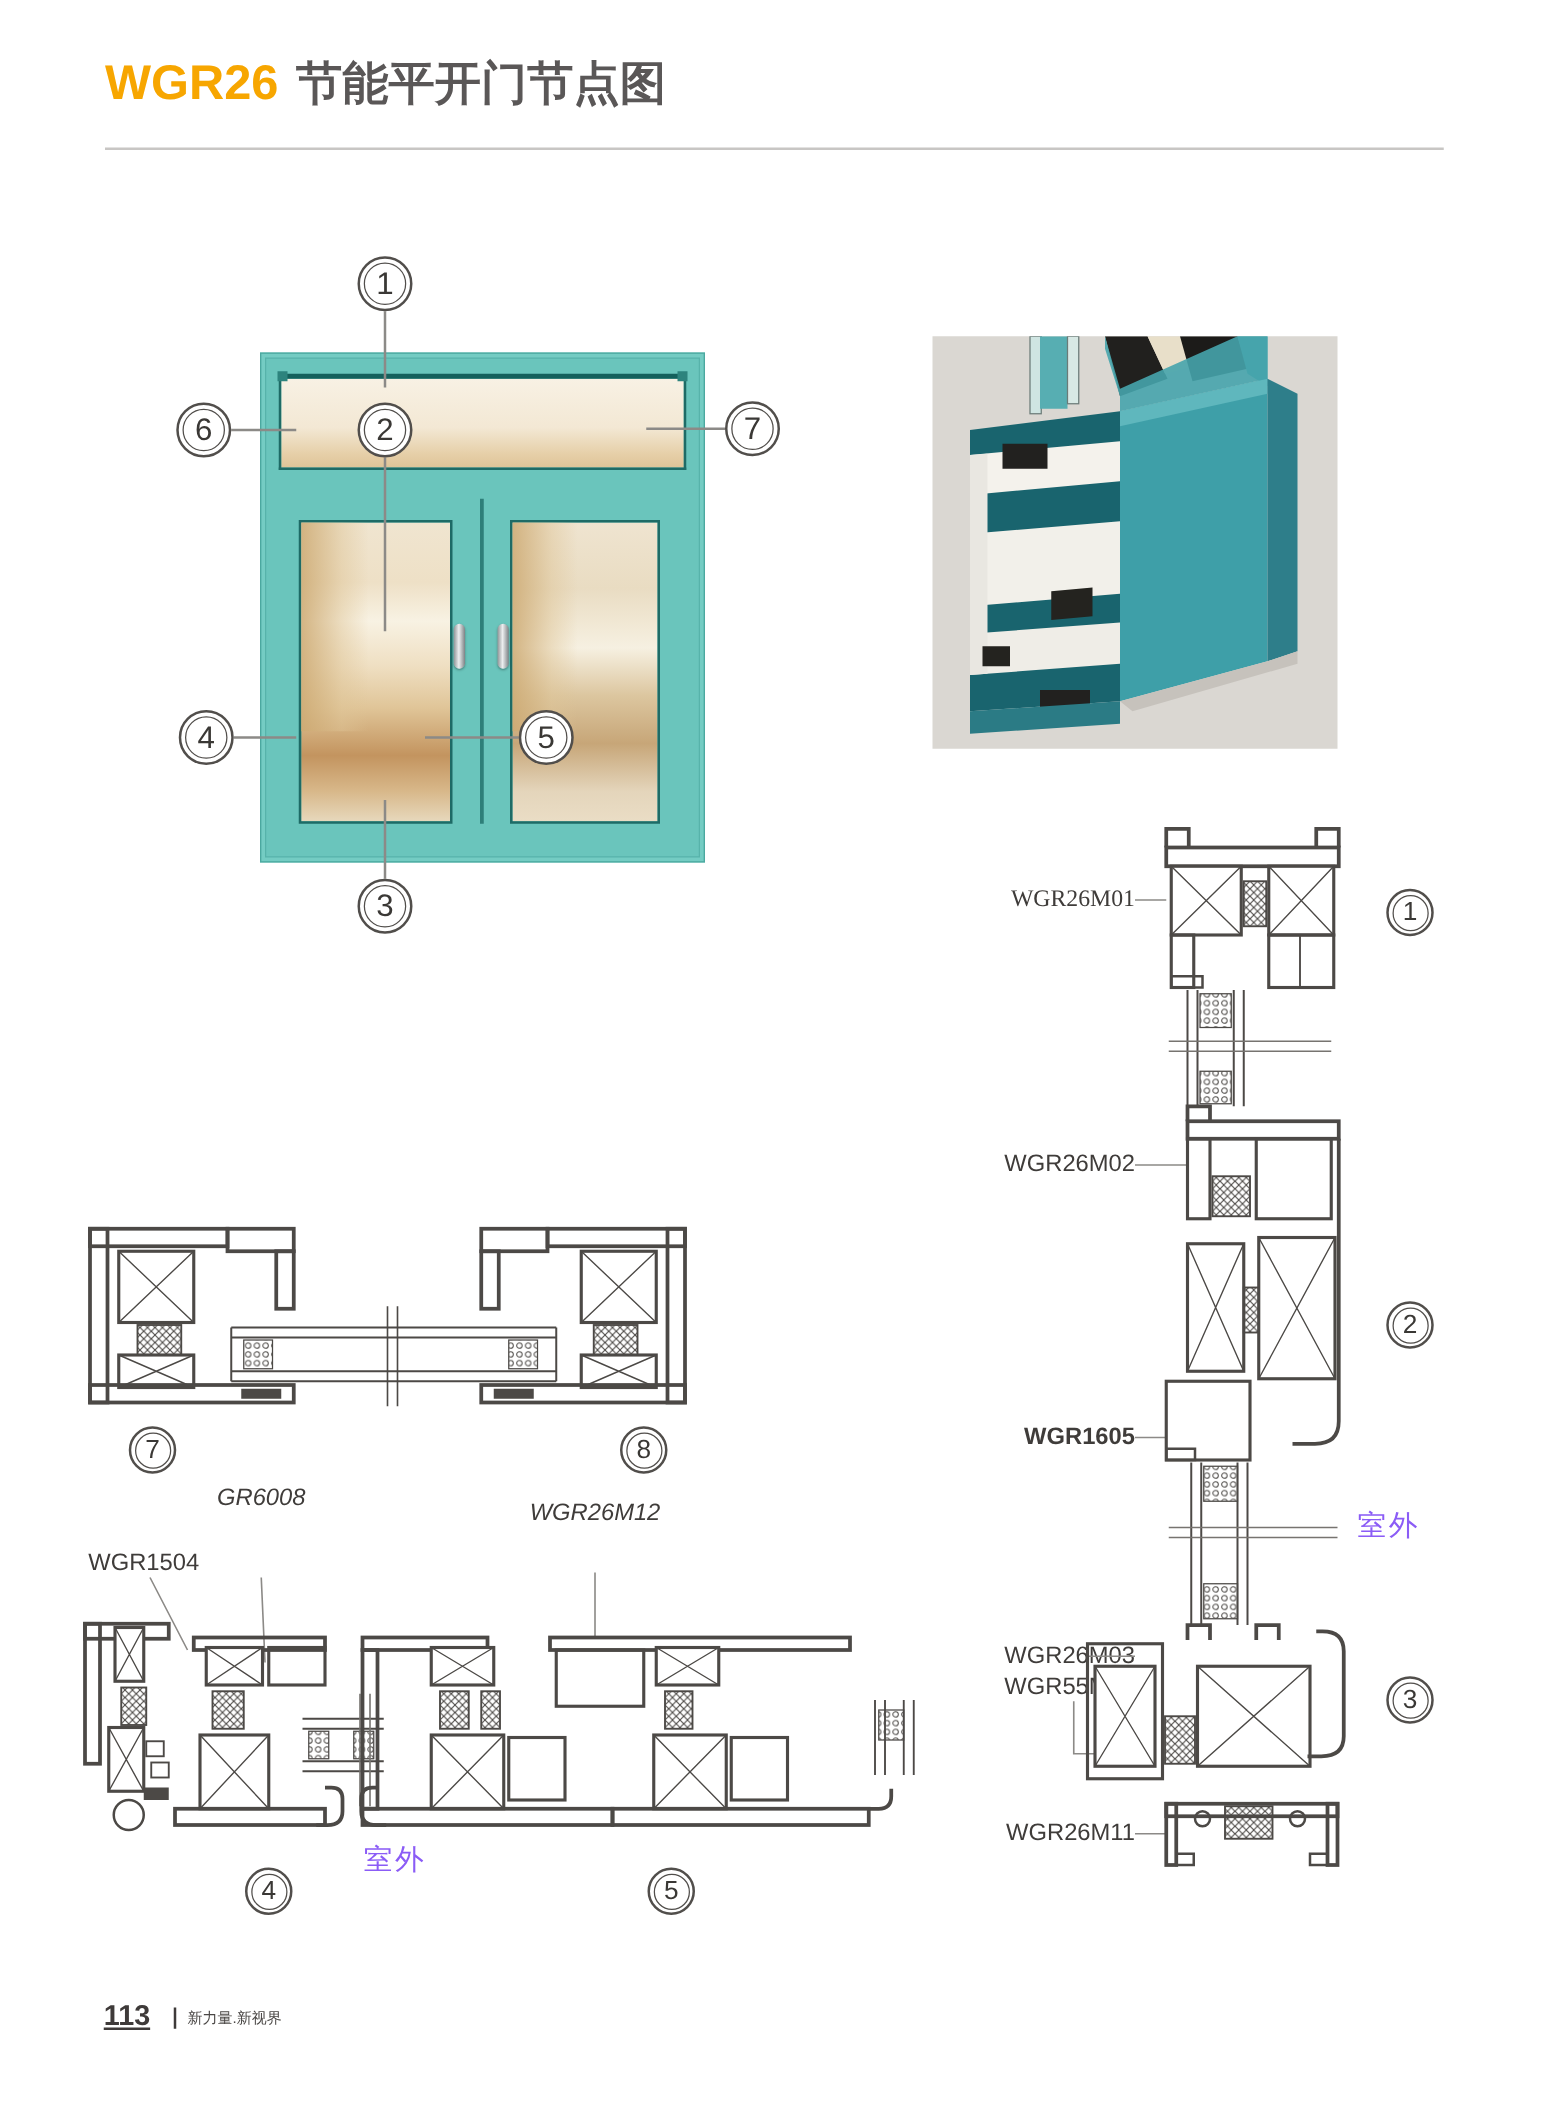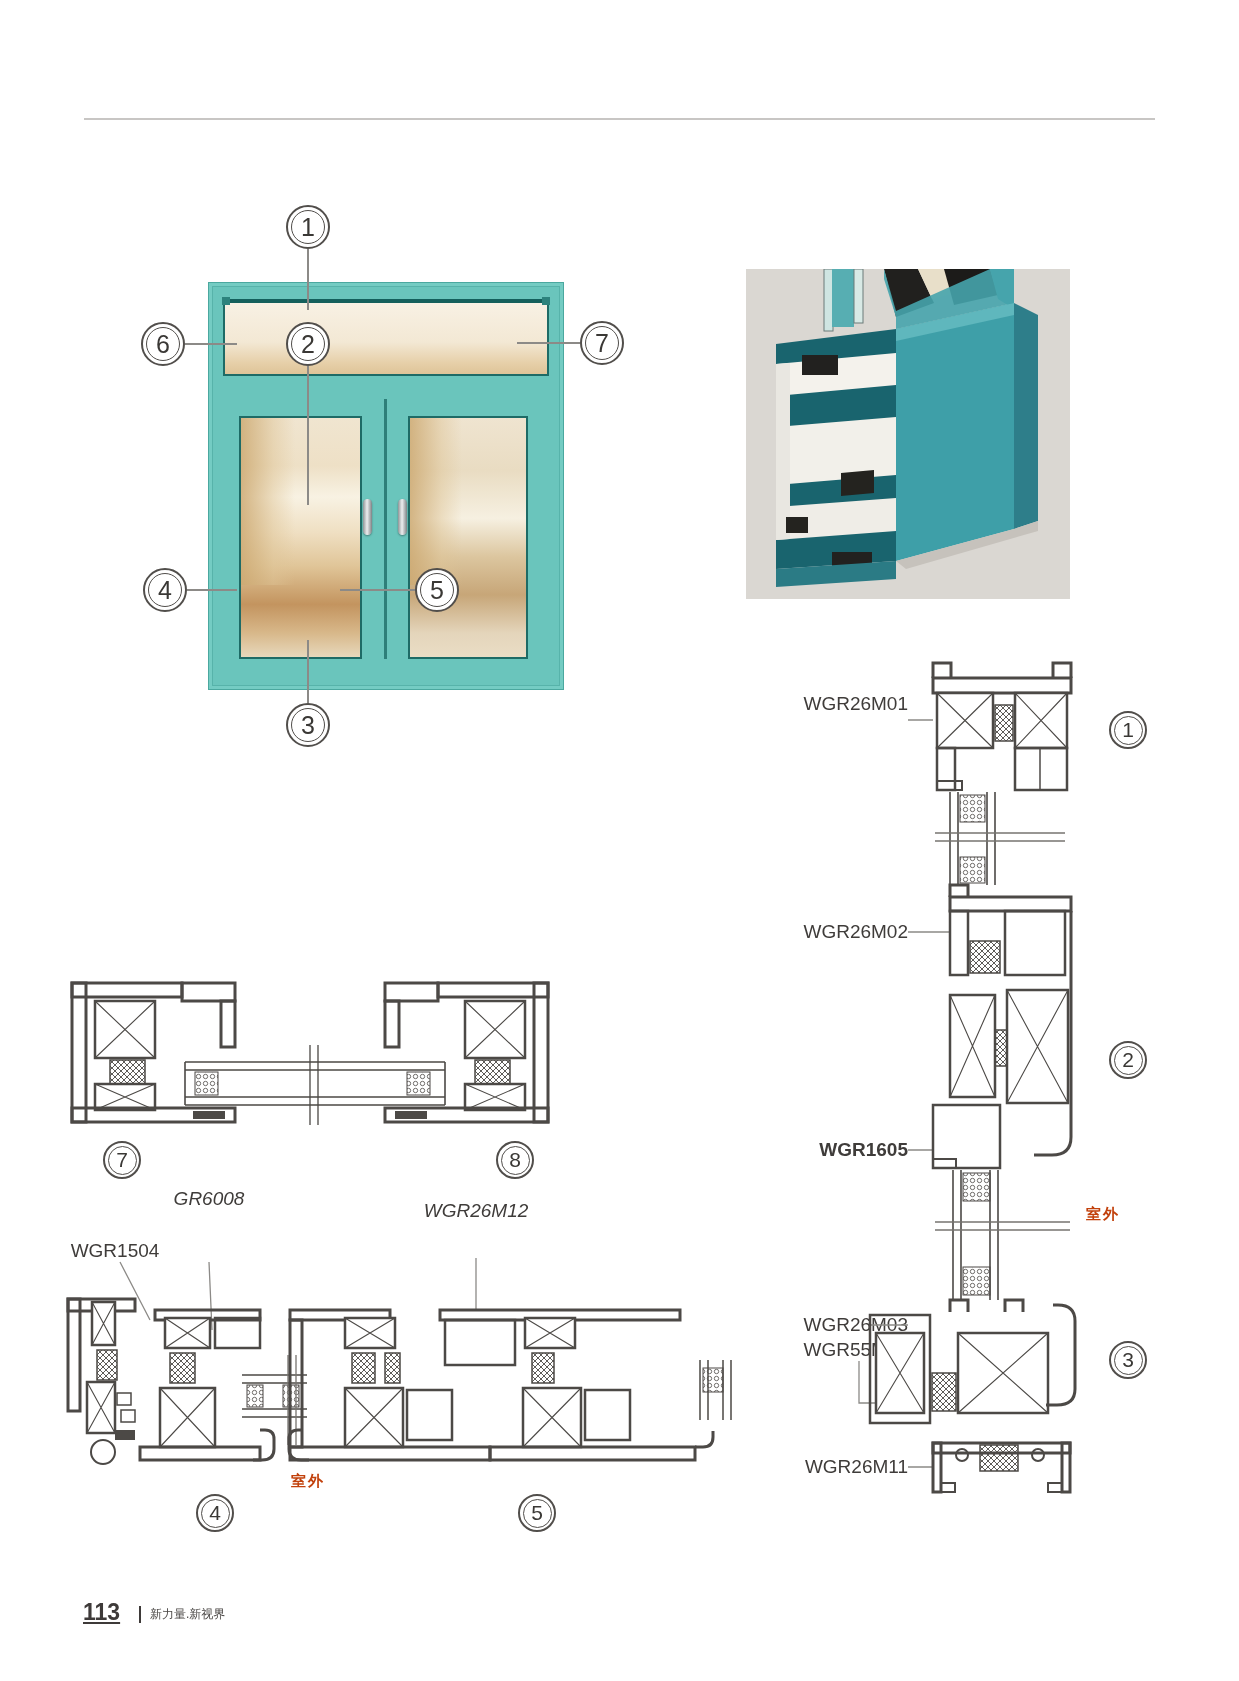--- a/index.html
+++ b/index.html
@@ -70,6 +70,9 @@
 
 <div class="page">
 
+  <div class="title-line">
+    <span class="title-code">WGR26</span><span class="title-zh">节能平开门节点图</span>
+  </div>
   <div class="hrule"></div>
 
   <div class="win">

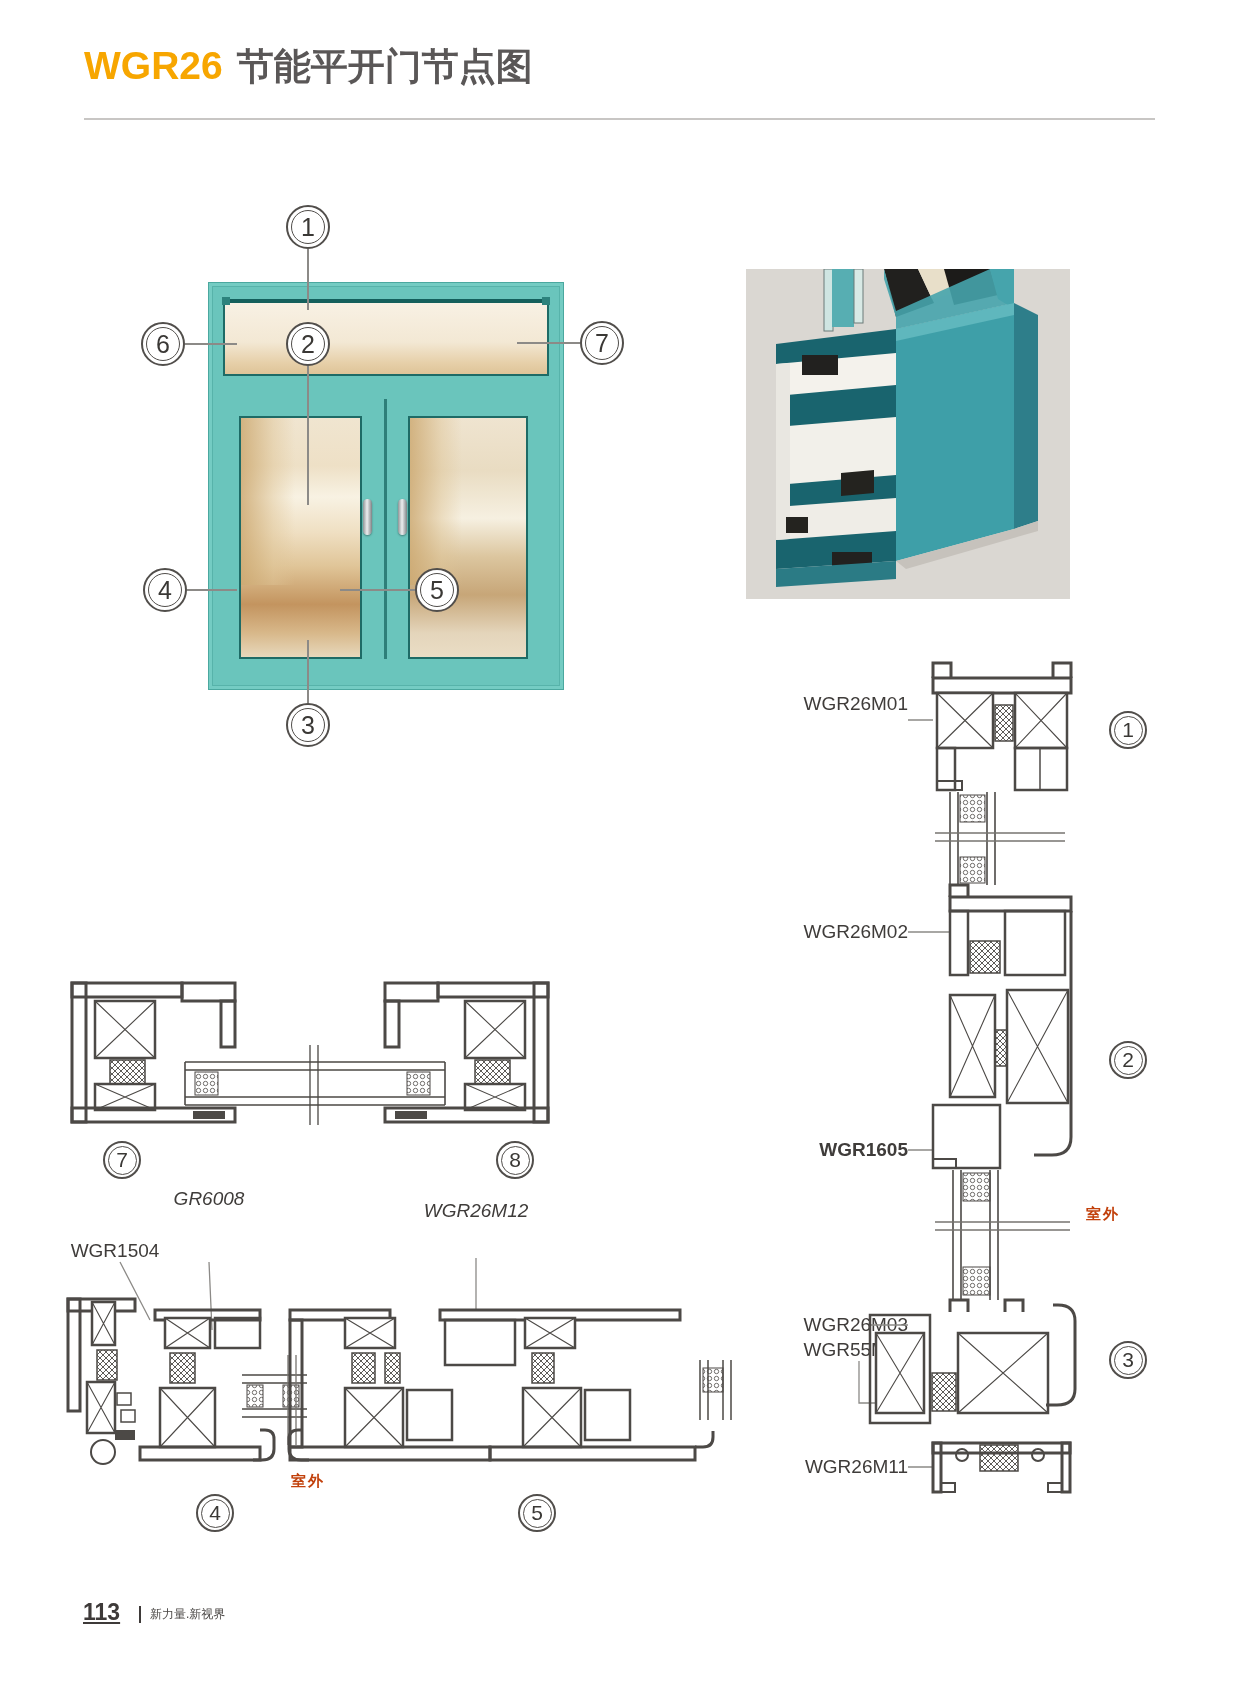--- a/index.html
+++ b/index.html
@@ -281,7 +281,7 @@
       <div class="inner">5</div>
     </div>
 
-  <div class="plabel right" style="left:708px;top:693px;">WGR26M01</div>
+  <div class="plabel right" style="left:708px;top:709px;font-family:Liberation Serif, serif;">WGR26M01</div>
   <div class="plabel right" style="left:708px;top:921px;">WGR26M02</div>
   <div class="plabel right" style="left:708px;top:1139px;font-weight:bold;">WGR1605</div>
   <div class="plabel right" style="left:708px;top:1314px;">WGR26M03</div>

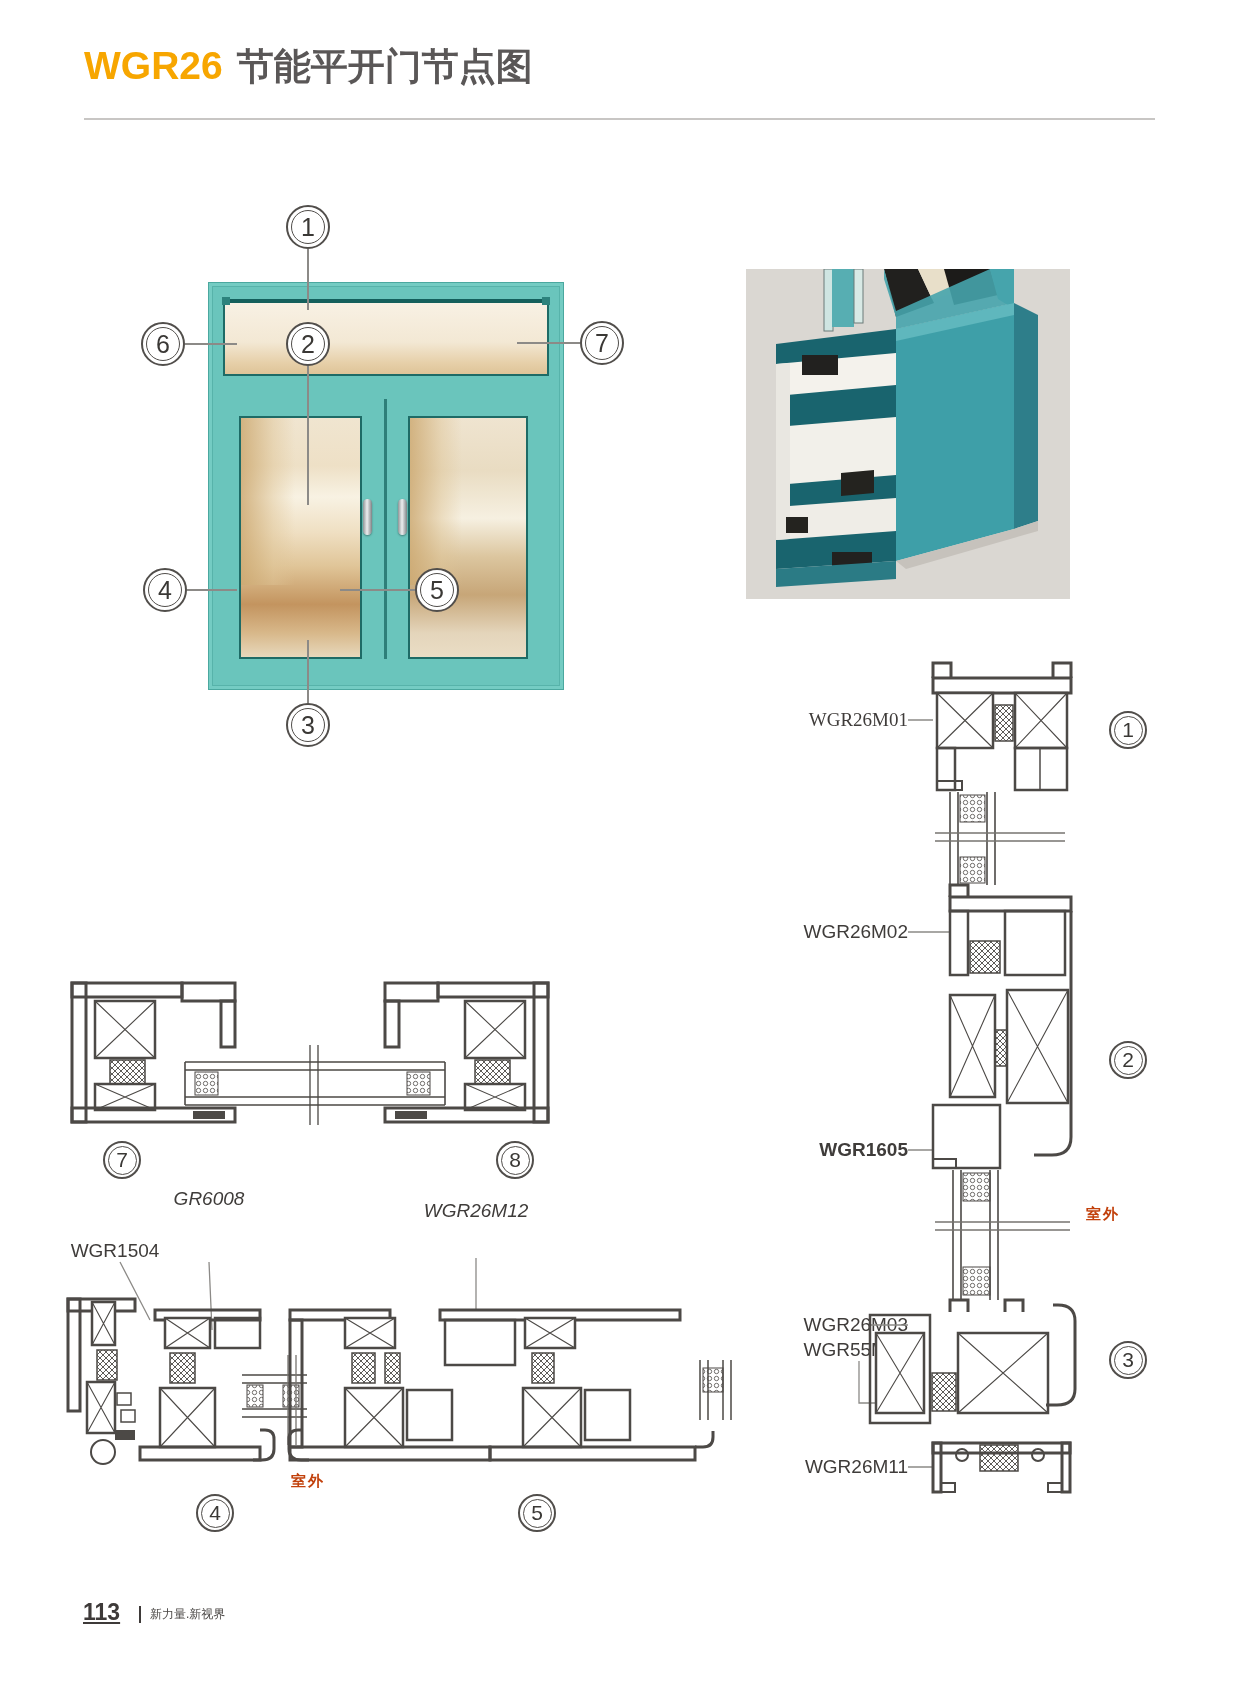--- a/index.html
+++ b/index.html
@@ -53,7 +53,7 @@
   .plabel{position:absolute;font-size:19px;color:#3F3C3A;letter-spacing:0;}
   .plabel.right{width:200px;text-align:right;}
   .plabel.center{width:120px;text-align:center;}
-  .cn{position:absolute;font-size:15px;font-weight:700;color:#c2410c;letter-spacing:2px;white-space:nowrap;}
+  .cn{position:absolute;font-size:23px;font-weight:400;color:#8b5cf6;letter-spacing:2px;white-space:nowrap;}
 
   
   svg .ln{stroke:#4C4946;fill:none;}

